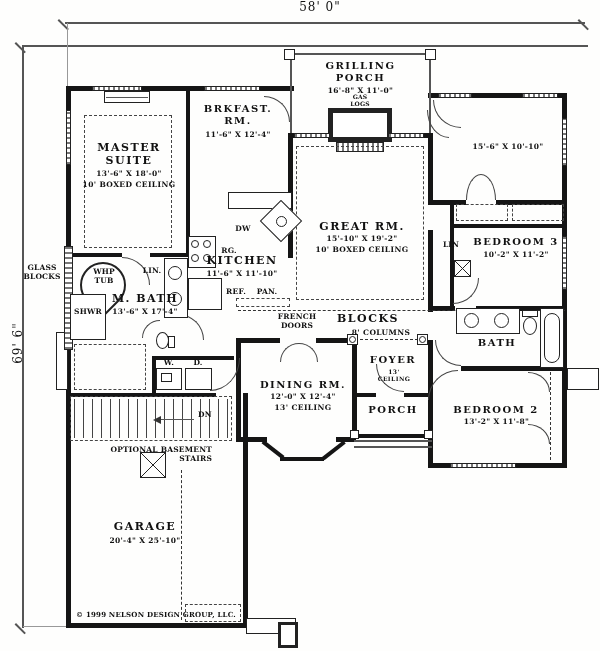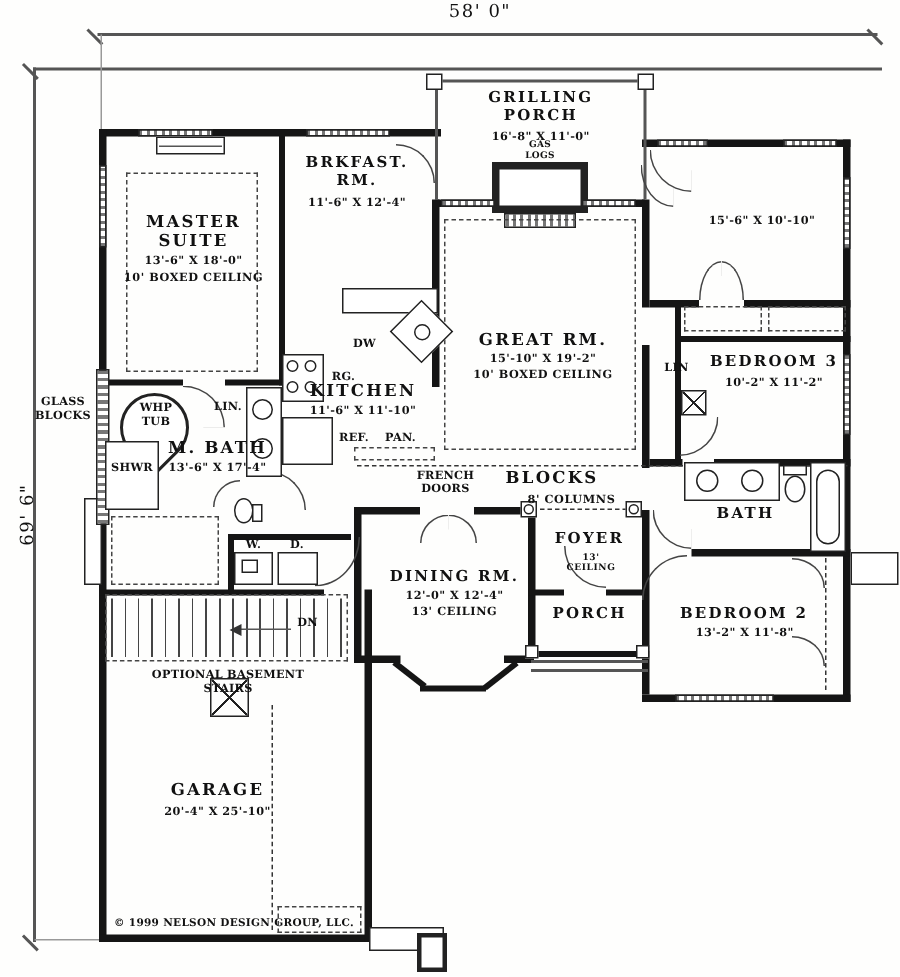--- a/index.html
+++ b/index.html
@@ -32,7 +32,7 @@
   .fx{font-size:7.5px;font-weight:bold;letter-spacing:.2px}
   .t6{font-size:6px}
   .dimlbl{font-size:12px;letter-spacing:1px}
-  .left{text-align:center}
+  .left{text-align:right}
   .rot{transform-origin:0 0}
   .tri{position:absolute;width:0;height:0;border:4px solid transparent}
 </style>

